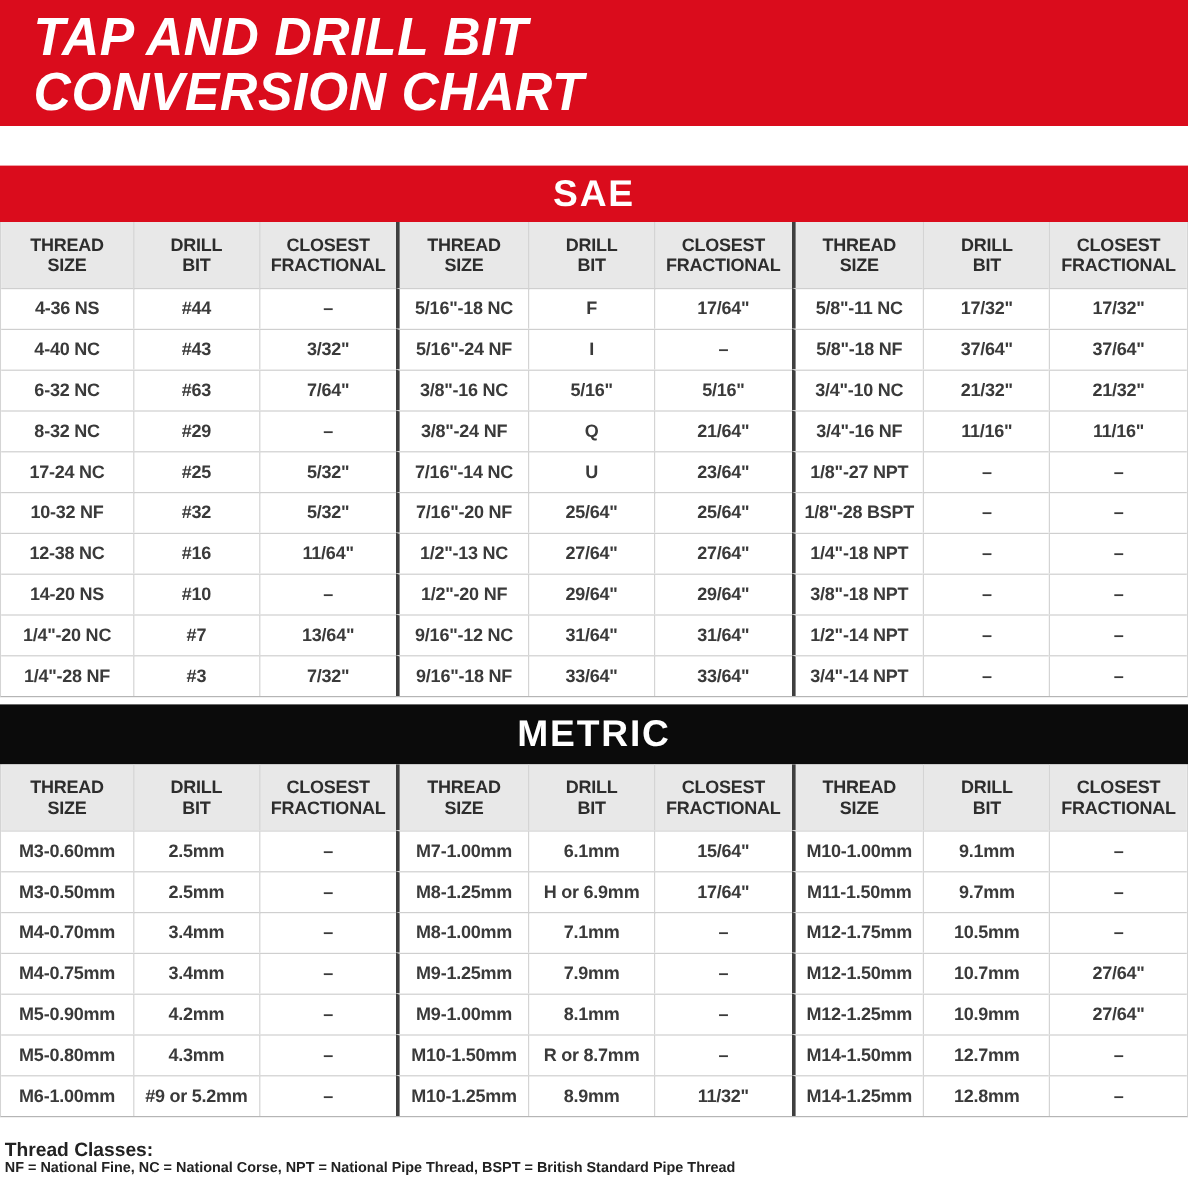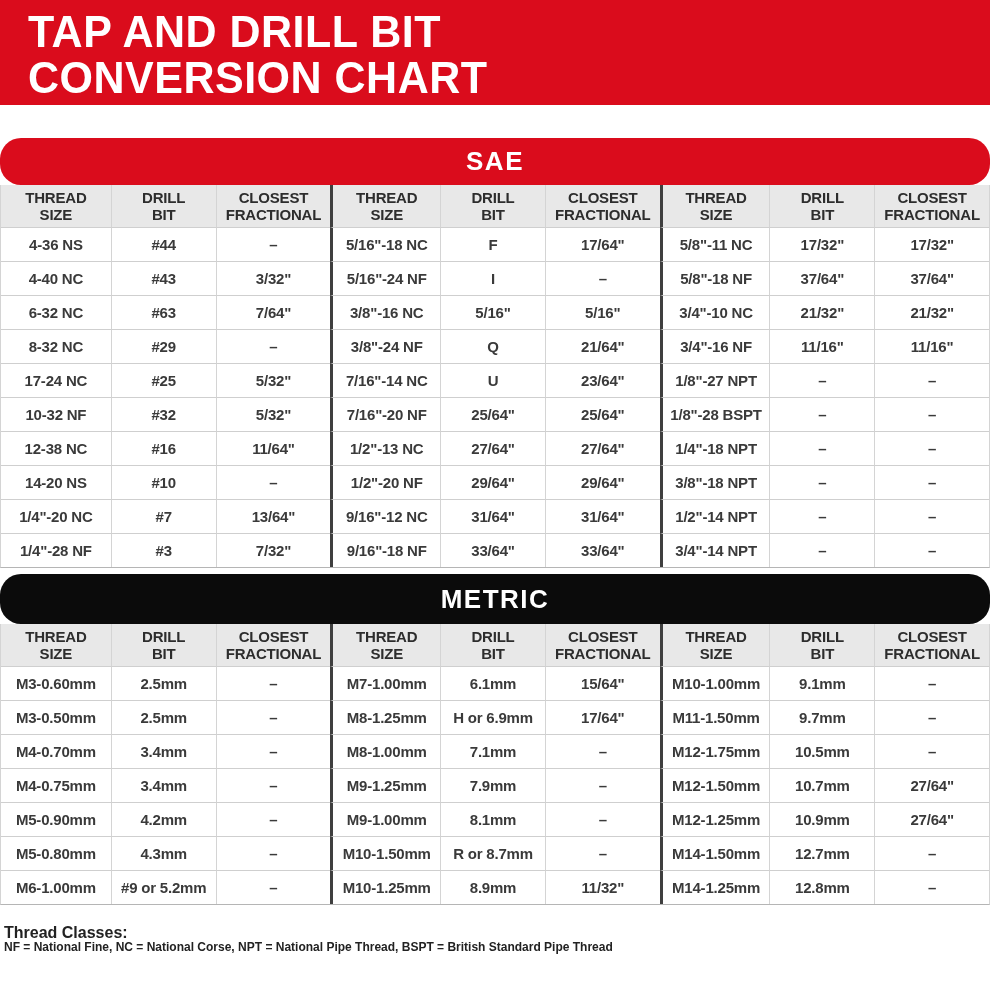--- a/index.html
+++ b/index.html
@@ -21,6 +21,7 @@
     color: #ffffff;
     box-sizing: border-box;
     padding: 7px 0 0 28px;
+    font-style: italic;
   }
   .banner .title-line {
     font-size: 43px;

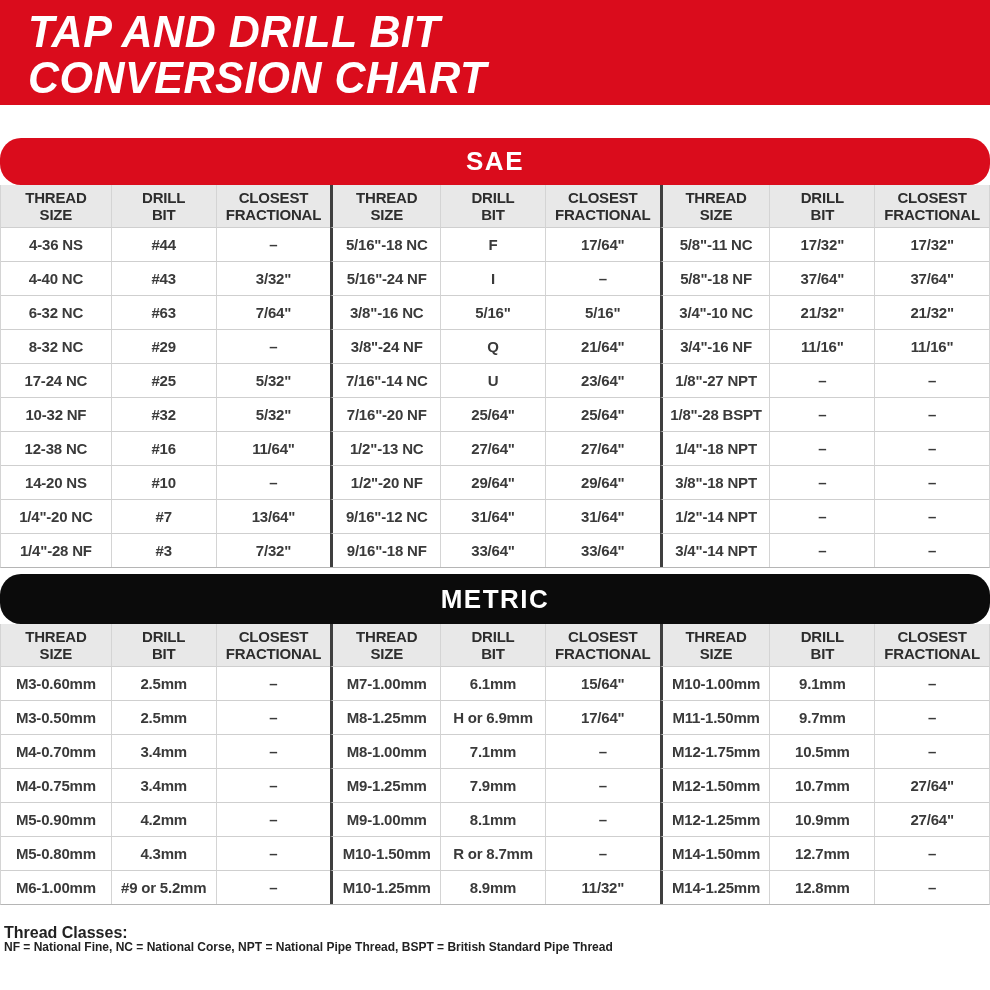--- a/index.html
+++ b/index.html
@@ -40,10 +40,9 @@
     align-items: center;
     justify-content: center;
     color: #ffffff;
-    font-size: 26px;
+    font-size: 31px;
     font-weight: 900;
     letter-spacing: 1.5px;
-    border-radius: 21px;
   }
   .sae .section-bar { background: #DA0C1C; }
   .metric .section-bar { background: #0b0b0b; height: 50px; }

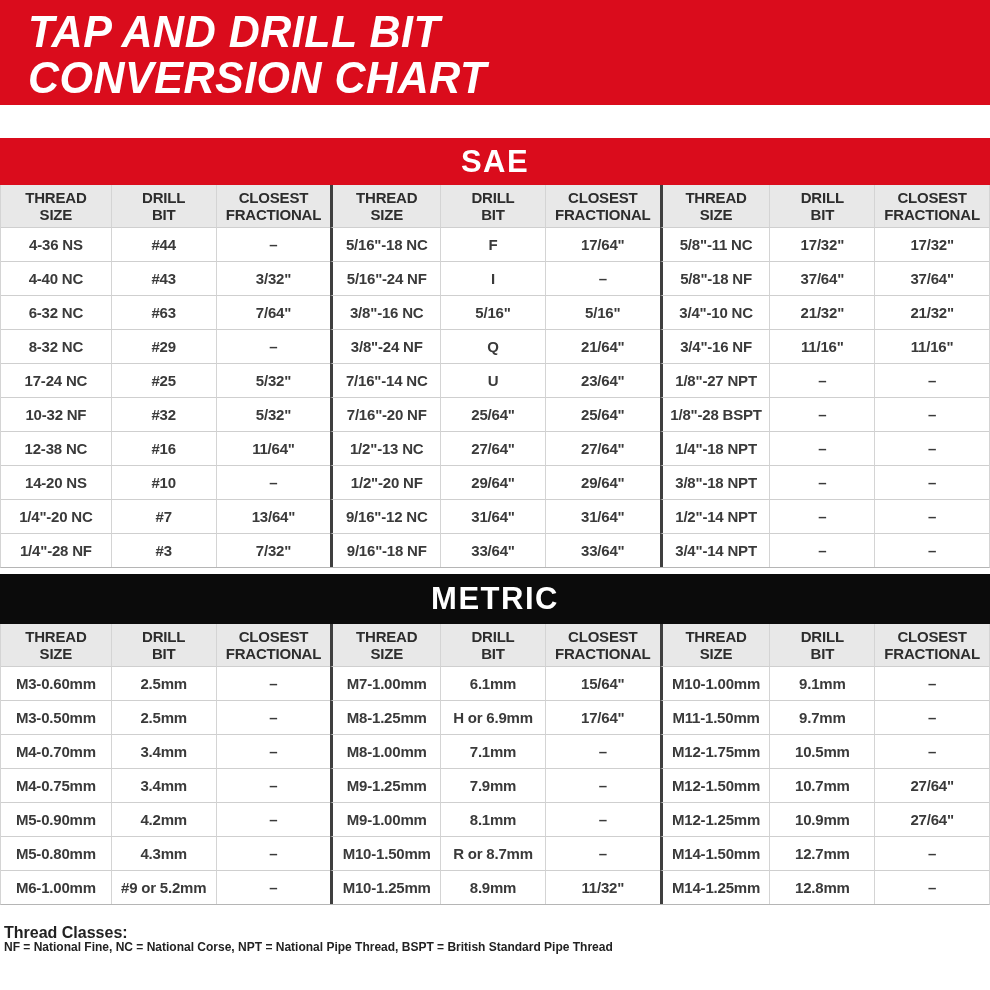--- a/index.html
+++ b/index.html
@@ -56,7 +56,7 @@
     box-sizing: border-box;
   }
   .hcell {
-    height: 42px;
+    height: 55px;
     background: #e8e8e8;
     color: #2d2d2d;
     font-size: 15px;

